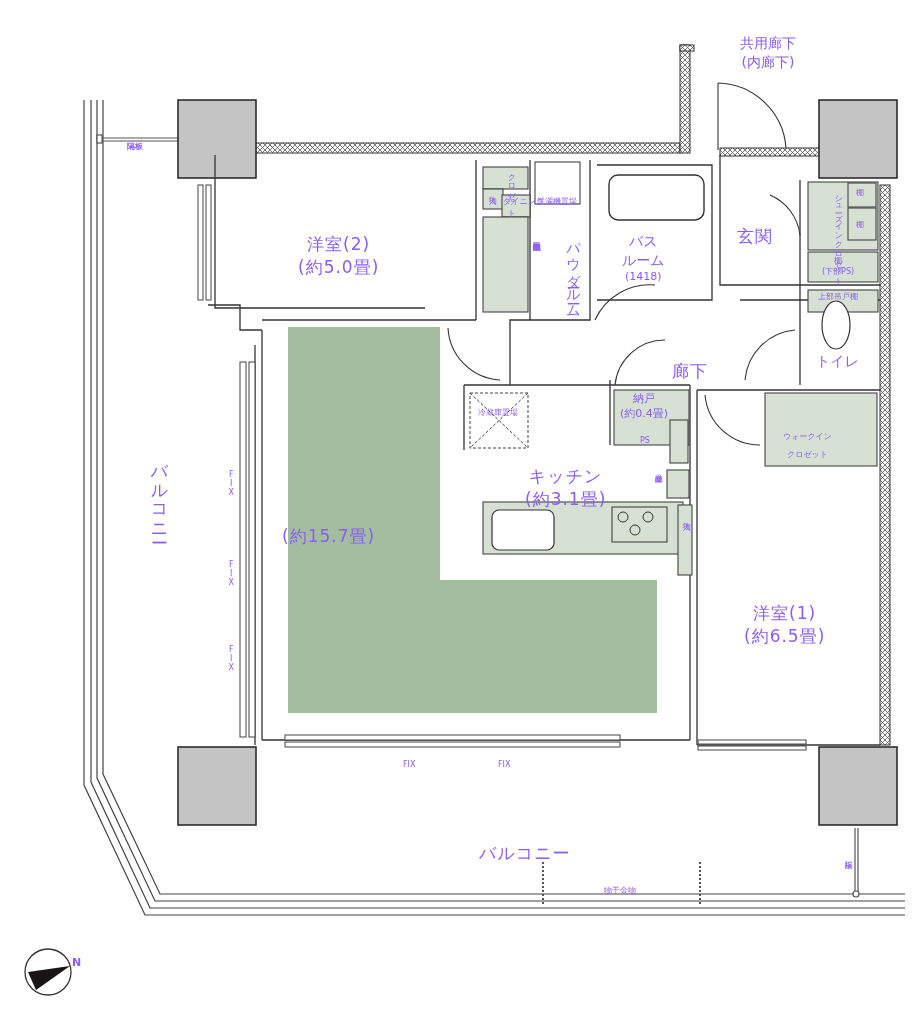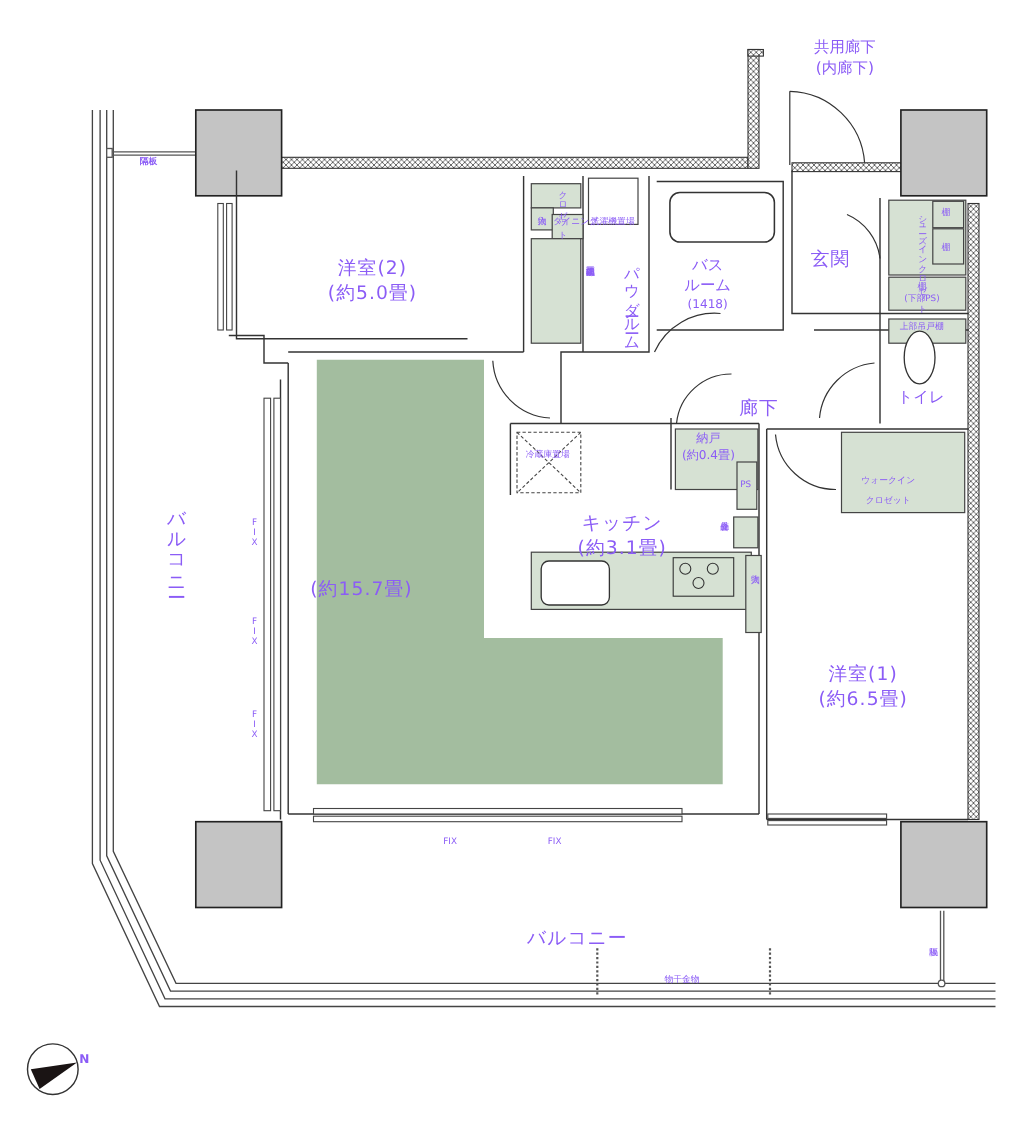--- a/index.html
+++ b/index.html
@@ -218,7 +218,7 @@
 </div>
 <div class="lbl xs" style="left:818px; top:292px;">上部吊戸棚</div>
 <div class="lbl xs" style="left:478px; top:408px;text-align:right;">冷蔵庫置場</div>
-<div class="lbl xs" style="left:673px; top:436px;">PS</div>
+<div class="lbl xs" style="left:640px; top:436px;">PS</div>
 <div class="lbl xs vert" style="left:652px; top:468px;">食品庫</div>
 <div class="lbl xs vert" style="left:680px; top:516px;">物入</div>
 

